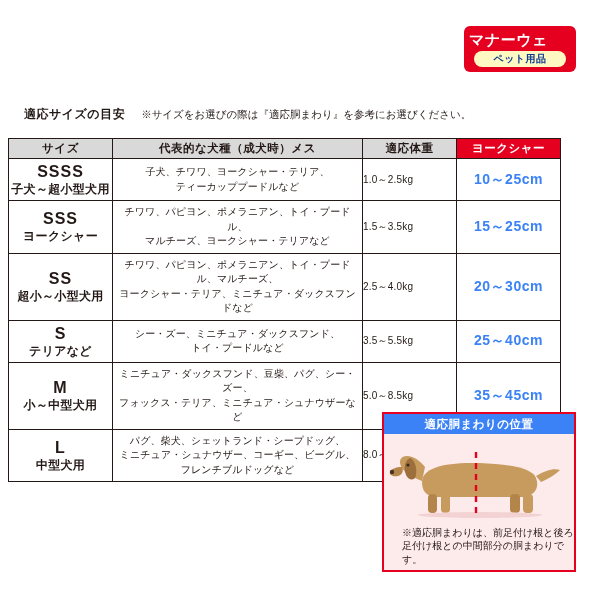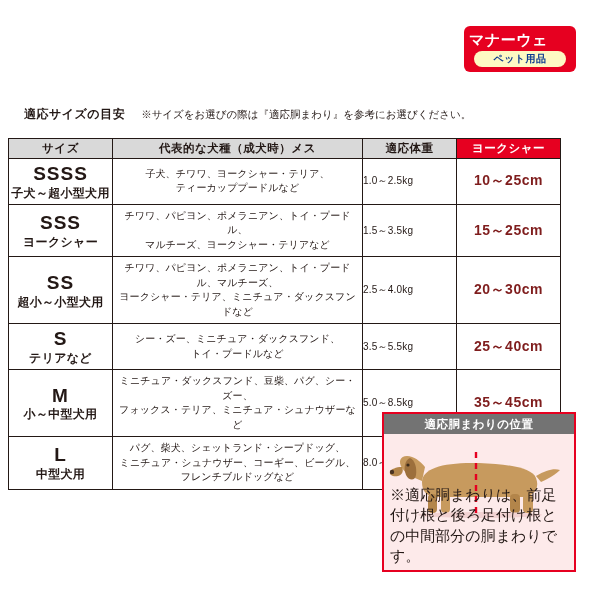--- a/index.html
+++ b/index.html
@@ -122,7 +122,7 @@
     padding: 3px 2px;
   }
   .size-label {
-    font-size: 19px;
+    font-size: 16px;
     font-weight: bold;
     letter-spacing: 1px;
     display: block;

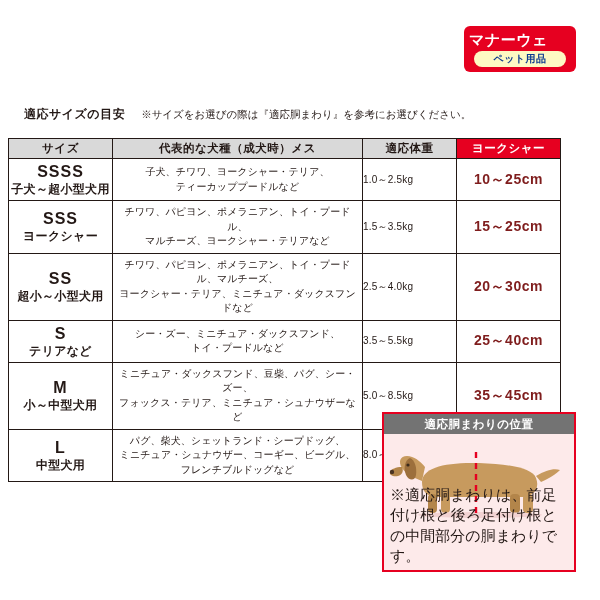--- a/index.html
+++ b/index.html
@@ -150,7 +150,7 @@
     font-size: 14px;
     font-weight: bold;
     text-align: center;
-    color: #7f1d1d;
+    color: #3b82f6;
     letter-spacing: 0.5px;
   }
 

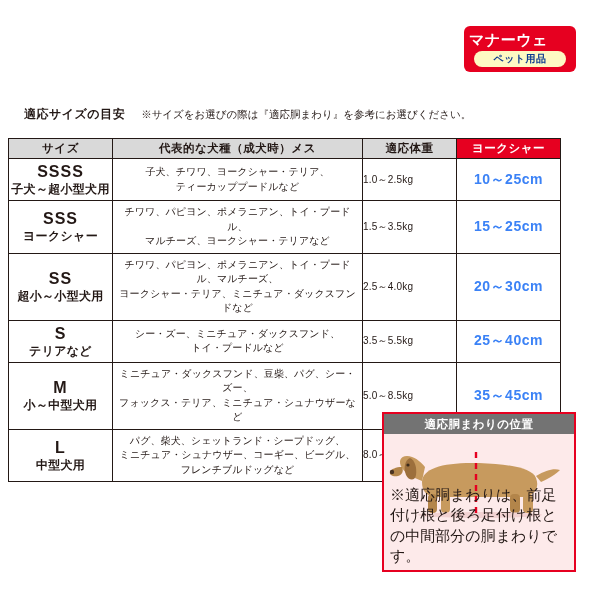--- a/index.html
+++ b/index.html
@@ -182,7 +182,7 @@
     left: 0;
     width: 100%;
     height: 20px;
-    background: #737373;
+    background: #3b82f6;
     color: #ffffff;
     font-size: 11.5px;
     font-weight: bold;

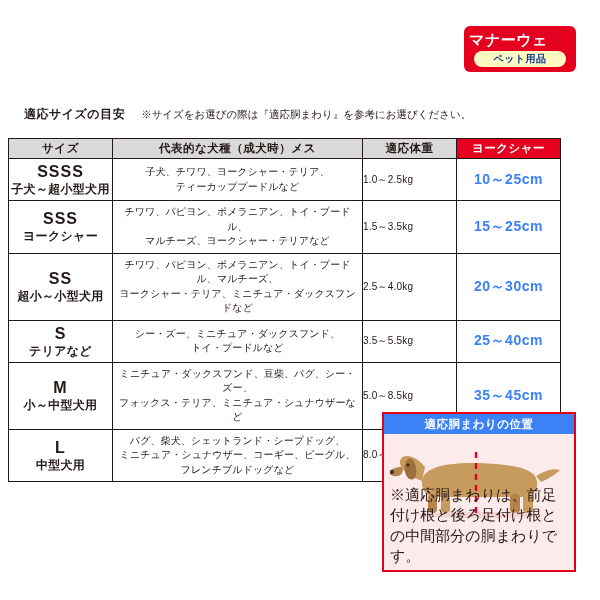--- a/index.html
+++ b/index.html
@@ -201,9 +201,9 @@
   .dog-note {
     position: absolute;
     bottom: 4px;
-    left: 6px;
+    left: 18px;
     width: 178px;
-    font-size: 15px;
+    font-size: 10px;
     line-height: 1.35;
     color: #231815;
   }

